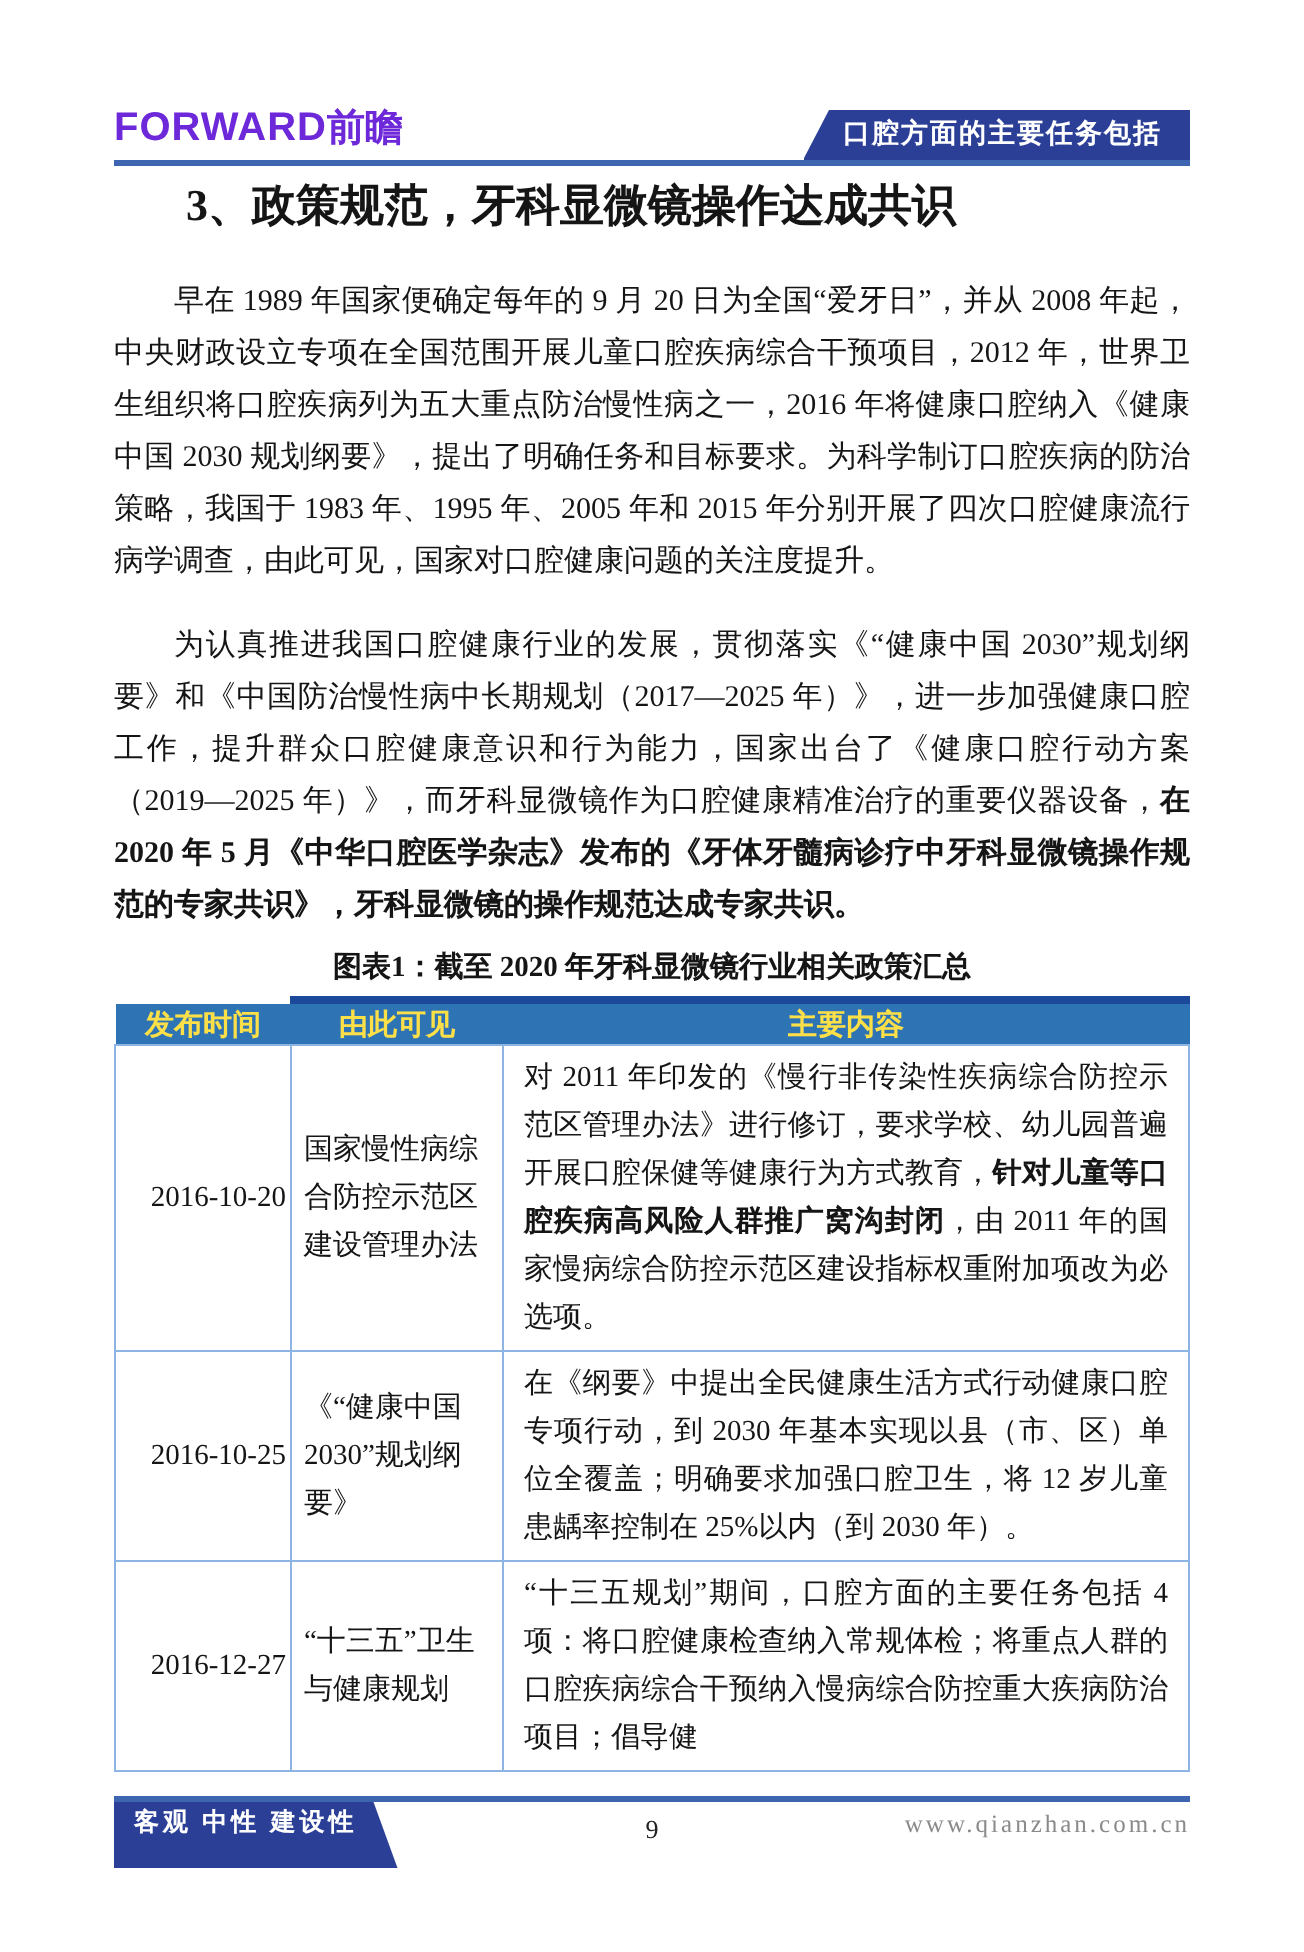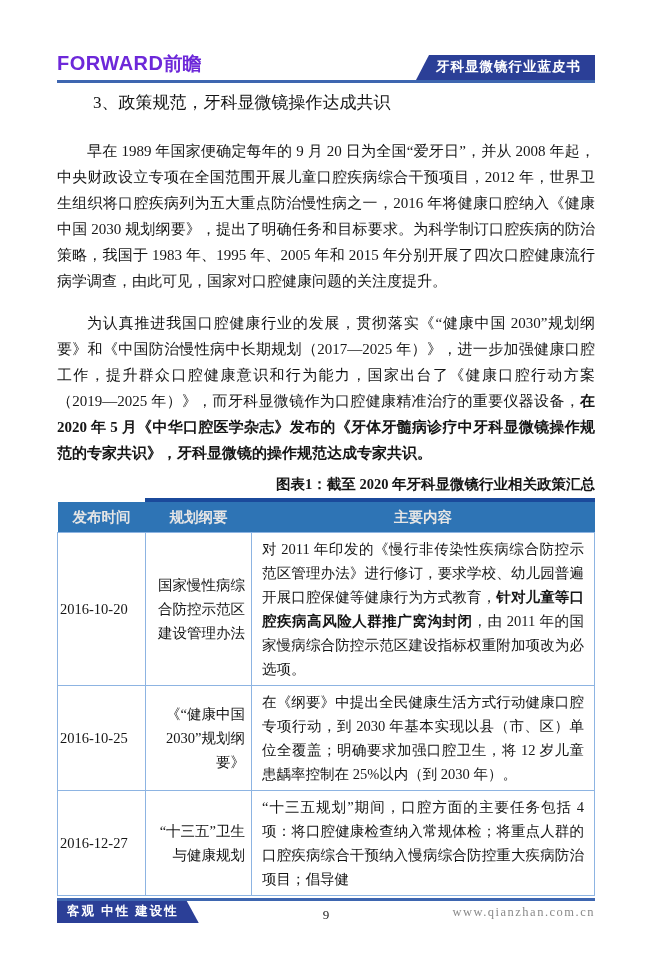--- a/index.html
+++ b/index.html
@@ -63,7 +63,7 @@
     <div class="logo">
       <span>FORWARD</span><span class="cn">前瞻</span>
     </div>
-    <div class="header-badge">牙科显微镜行业蓝皮书</div>
+    <div class="header-badge">口腔方面的主要任务包括</div>
   </div>
 
   <div class="content">

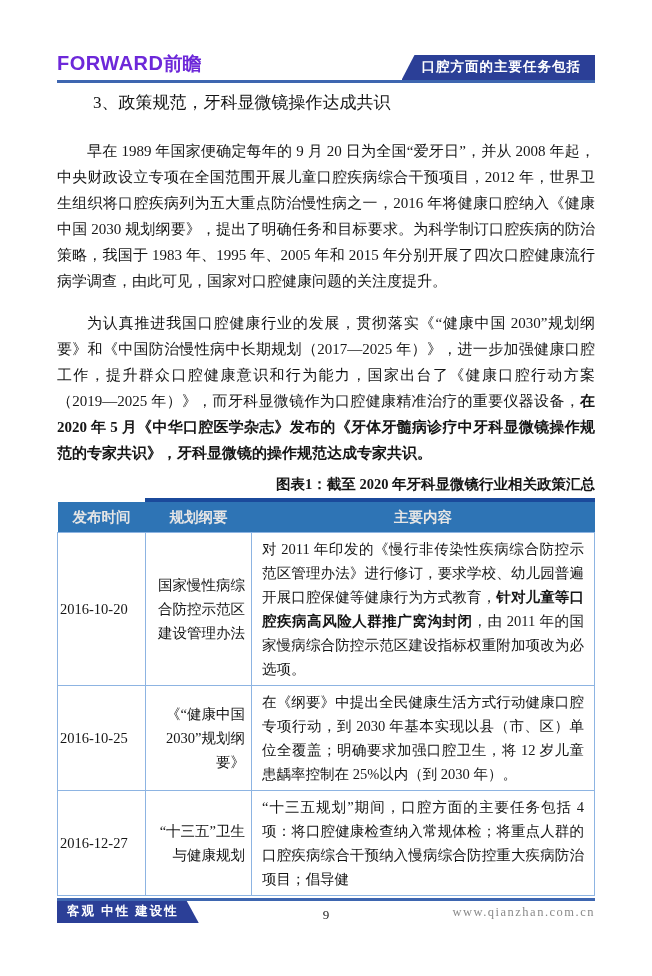--- a/index.html
+++ b/index.html
@@ -25,7 +25,7 @@
   .para { margin:4px 0 0 0; font-size:15px; line-height:26px; text-align:justify; }
   .indent { text-indent:2em;margin-top:16px; }
   .b { font-weight:bold; }
-  .section-heading { margin:10px 0 24px 36px; font-size:17px; font-weight:normal; line-height:22px; }
+  .section-heading { margin:10px 0 24px 36px; font-size:22px; font-weight:bold; line-height:22px; }
   .figure-title { margin:8px 0 4px 0; text-align:right; font-weight:bold; font-size:14.5px; line-height:20px; }
   
   .accent-row { display:flex; height:4px; }

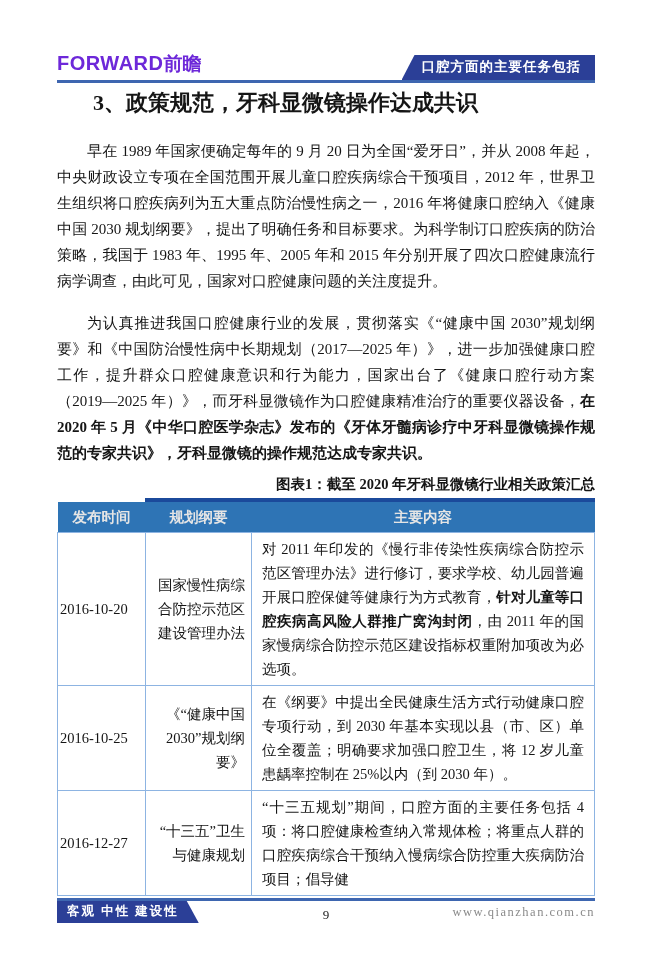--- a/index.html
+++ b/index.html
@@ -26,7 +26,7 @@
   .indent { text-indent:2em;margin-top:16px; }
   .b { font-weight:bold; }
   .section-heading { margin:10px 0 24px 36px; font-size:22px; font-weight:bold; line-height:22px; }
-  .figure-title { margin:8px 0 4px 0; text-align:right; font-weight:bold; font-size:14.5px; line-height:20px; }
+  .figure-title { margin:8px 0 4px 0; text-align:center; font-weight:bold; font-size:14.5px; line-height:20px; }
   
   .accent-row { display:flex; height:4px; }
   .accent-row .spacer { width:88px; }

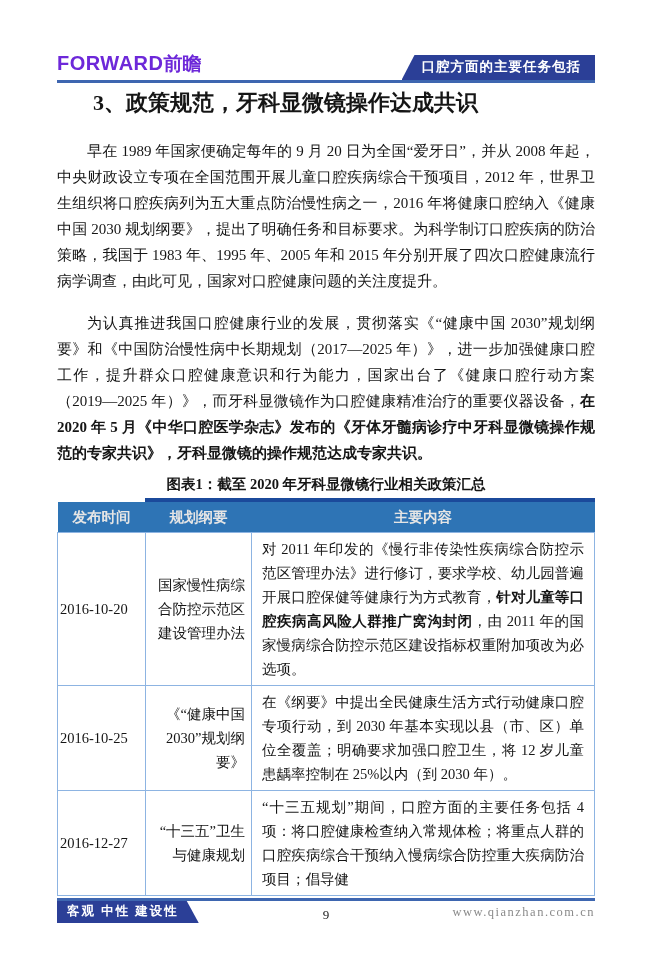--- a/index.html
+++ b/index.html
@@ -34,8 +34,8 @@
   table.policy { width:100%; border-collapse:collapse; table-layout:fixed; }
   table.policy col.c1 { width:88px; }
   table.policy col.c2 { width:106px; }
-  th { background:#2e74b5; color:#e5e5e5; font-weight:bold; font-size:14.5px;
-       height:30px; padding:0; border:none;font-family:Liberation Mono, monospace; }
+  th { background:#2e74b5; color:#fde047; font-weight:bold; font-size:14.5px;
+       height:20px; padding:0; border:none;font-family:Liberation Mono, monospace; }
   td { border:1px solid #8db4e2; padding:4px 8px; font-size:14.5px;
        line-height:24px; vertical-align:middle; background:#fff; }
   td.date   { text-align:left; padding:4px 2px; }

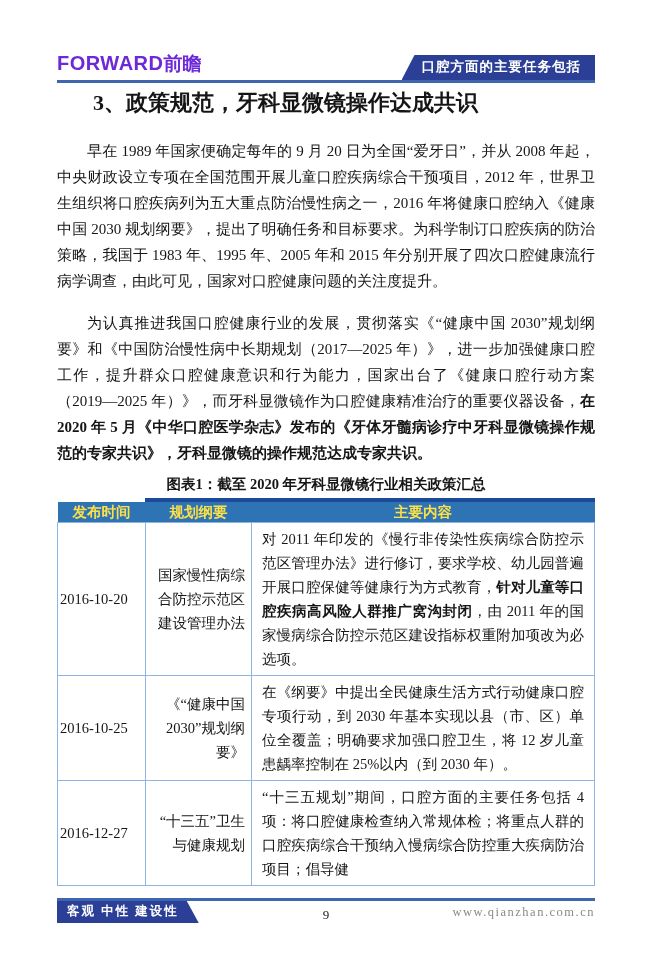--- a/index.html
+++ b/index.html
@@ -90,7 +90,7 @@
       <thead>
         <tr>
           <th>发布时间</th>
-          <th>规划纲要</th>
+          <th>由此可见</th>
           <th>主要内容</th>
         </tr>
       </thead>

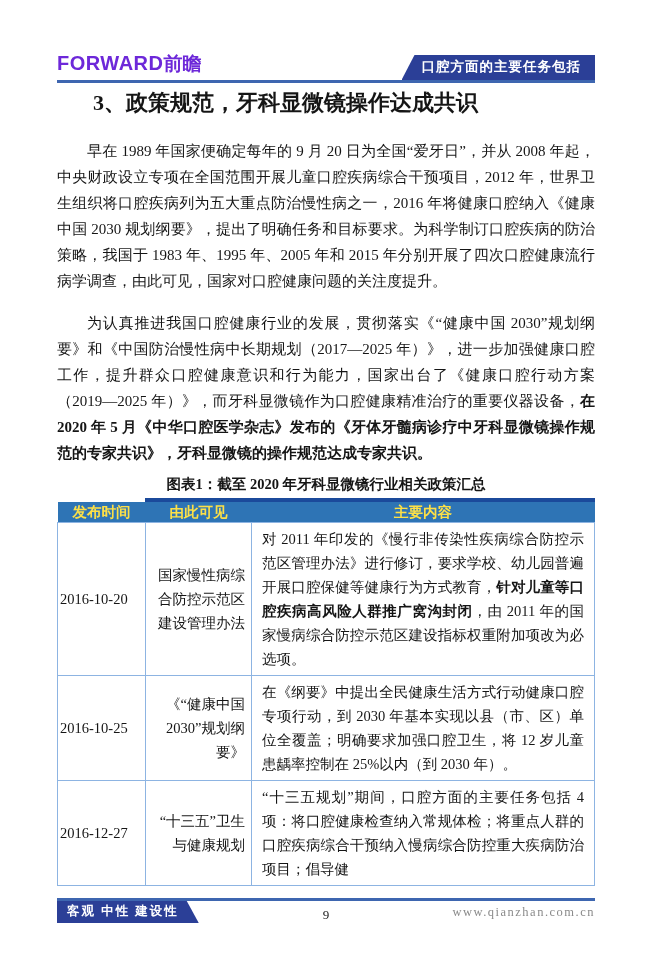--- a/index.html
+++ b/index.html
@@ -39,7 +39,7 @@
   td { border:1px solid #8db4e2; padding:4px 8px; font-size:14.5px;
        line-height:24px; vertical-align:middle; background:#fff; }
   td.date   { text-align:left; padding:4px 2px; }
-  td.policy { text-align:right; padding:4px 6px; }
+  td.policy { text-align:left; padding:4px 6px; }
   td.content{ text-align:justify; padding:4px 10px;margin-top:47px; }
   
   .footer { position:absolute; left:0; top:898px; width:100%; height:78px; background:#fff; }

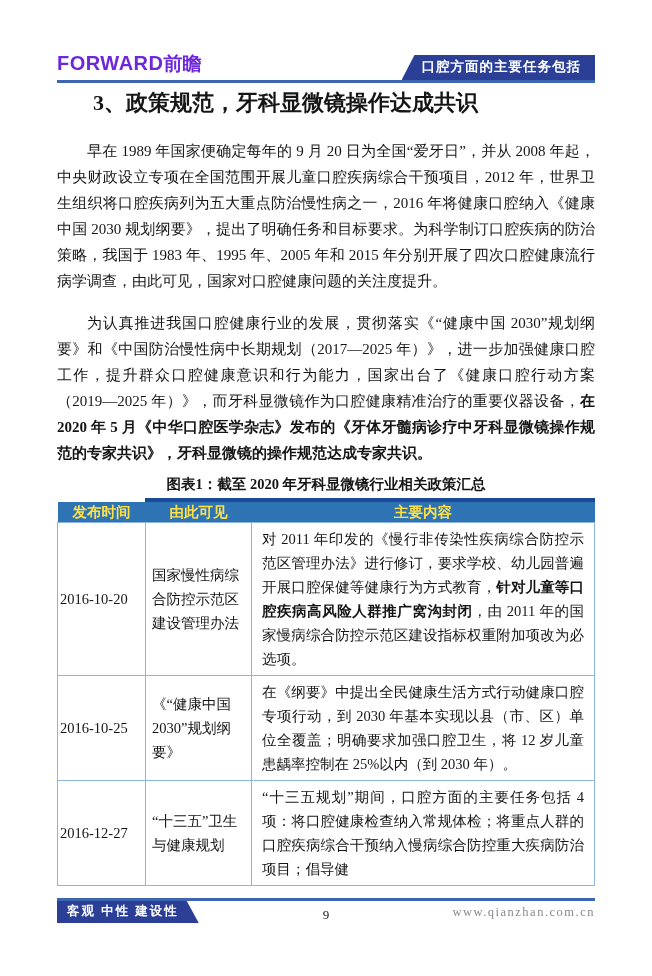--- a/index.html
+++ b/index.html
@@ -38,7 +38,7 @@
        height:20px; padding:0; border:none;font-family:Liberation Mono, monospace; }
   td { border:1px solid #8db4e2; padding:4px 8px; font-size:14.5px;
        line-height:24px; vertical-align:middle; background:#fff; }
-  td.date   { text-align:left; padding:4px 2px; }
+  td.date   { text-align:right; padding:4px 2px; }
   td.policy { text-align:left; padding:4px 6px; }
   td.content{ text-align:justify; padding:4px 10px;margin-top:47px; }
   

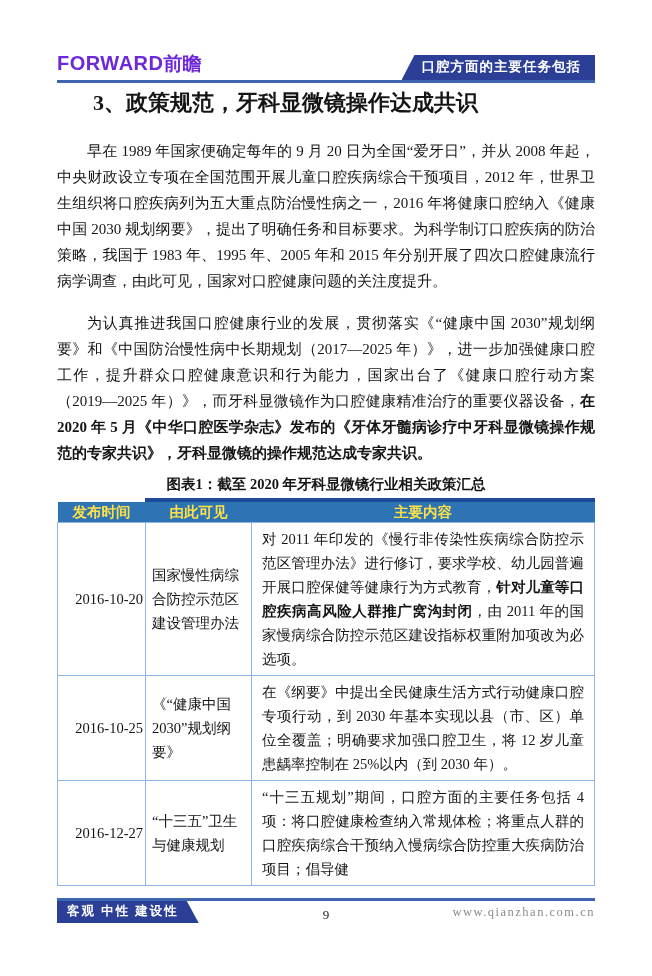--- a/index.html
+++ b/index.html
@@ -46,7 +46,7 @@
   .footer-rule { margin:0 57px; height:3px; background:#3e66b0; }
   .footer-badge { position:absolute; left:57px; top:3px;
           background:#2b3f97; color:#fff; font-weight:bold; font-size:12.5px;
-          letter-spacing:2px; padding:2px 20px 3px 10px;
+          letter-spacing:2px; padding:2px 20px 14px 10px;
           clip-path:polygon(0 0,calc(100% - 12px) 0,100% 100%,0 100%); }
   .page-number { position:absolute; top:9px; left:0; width:100%; text-align:center;
           font-size:13px; color:#222; }

